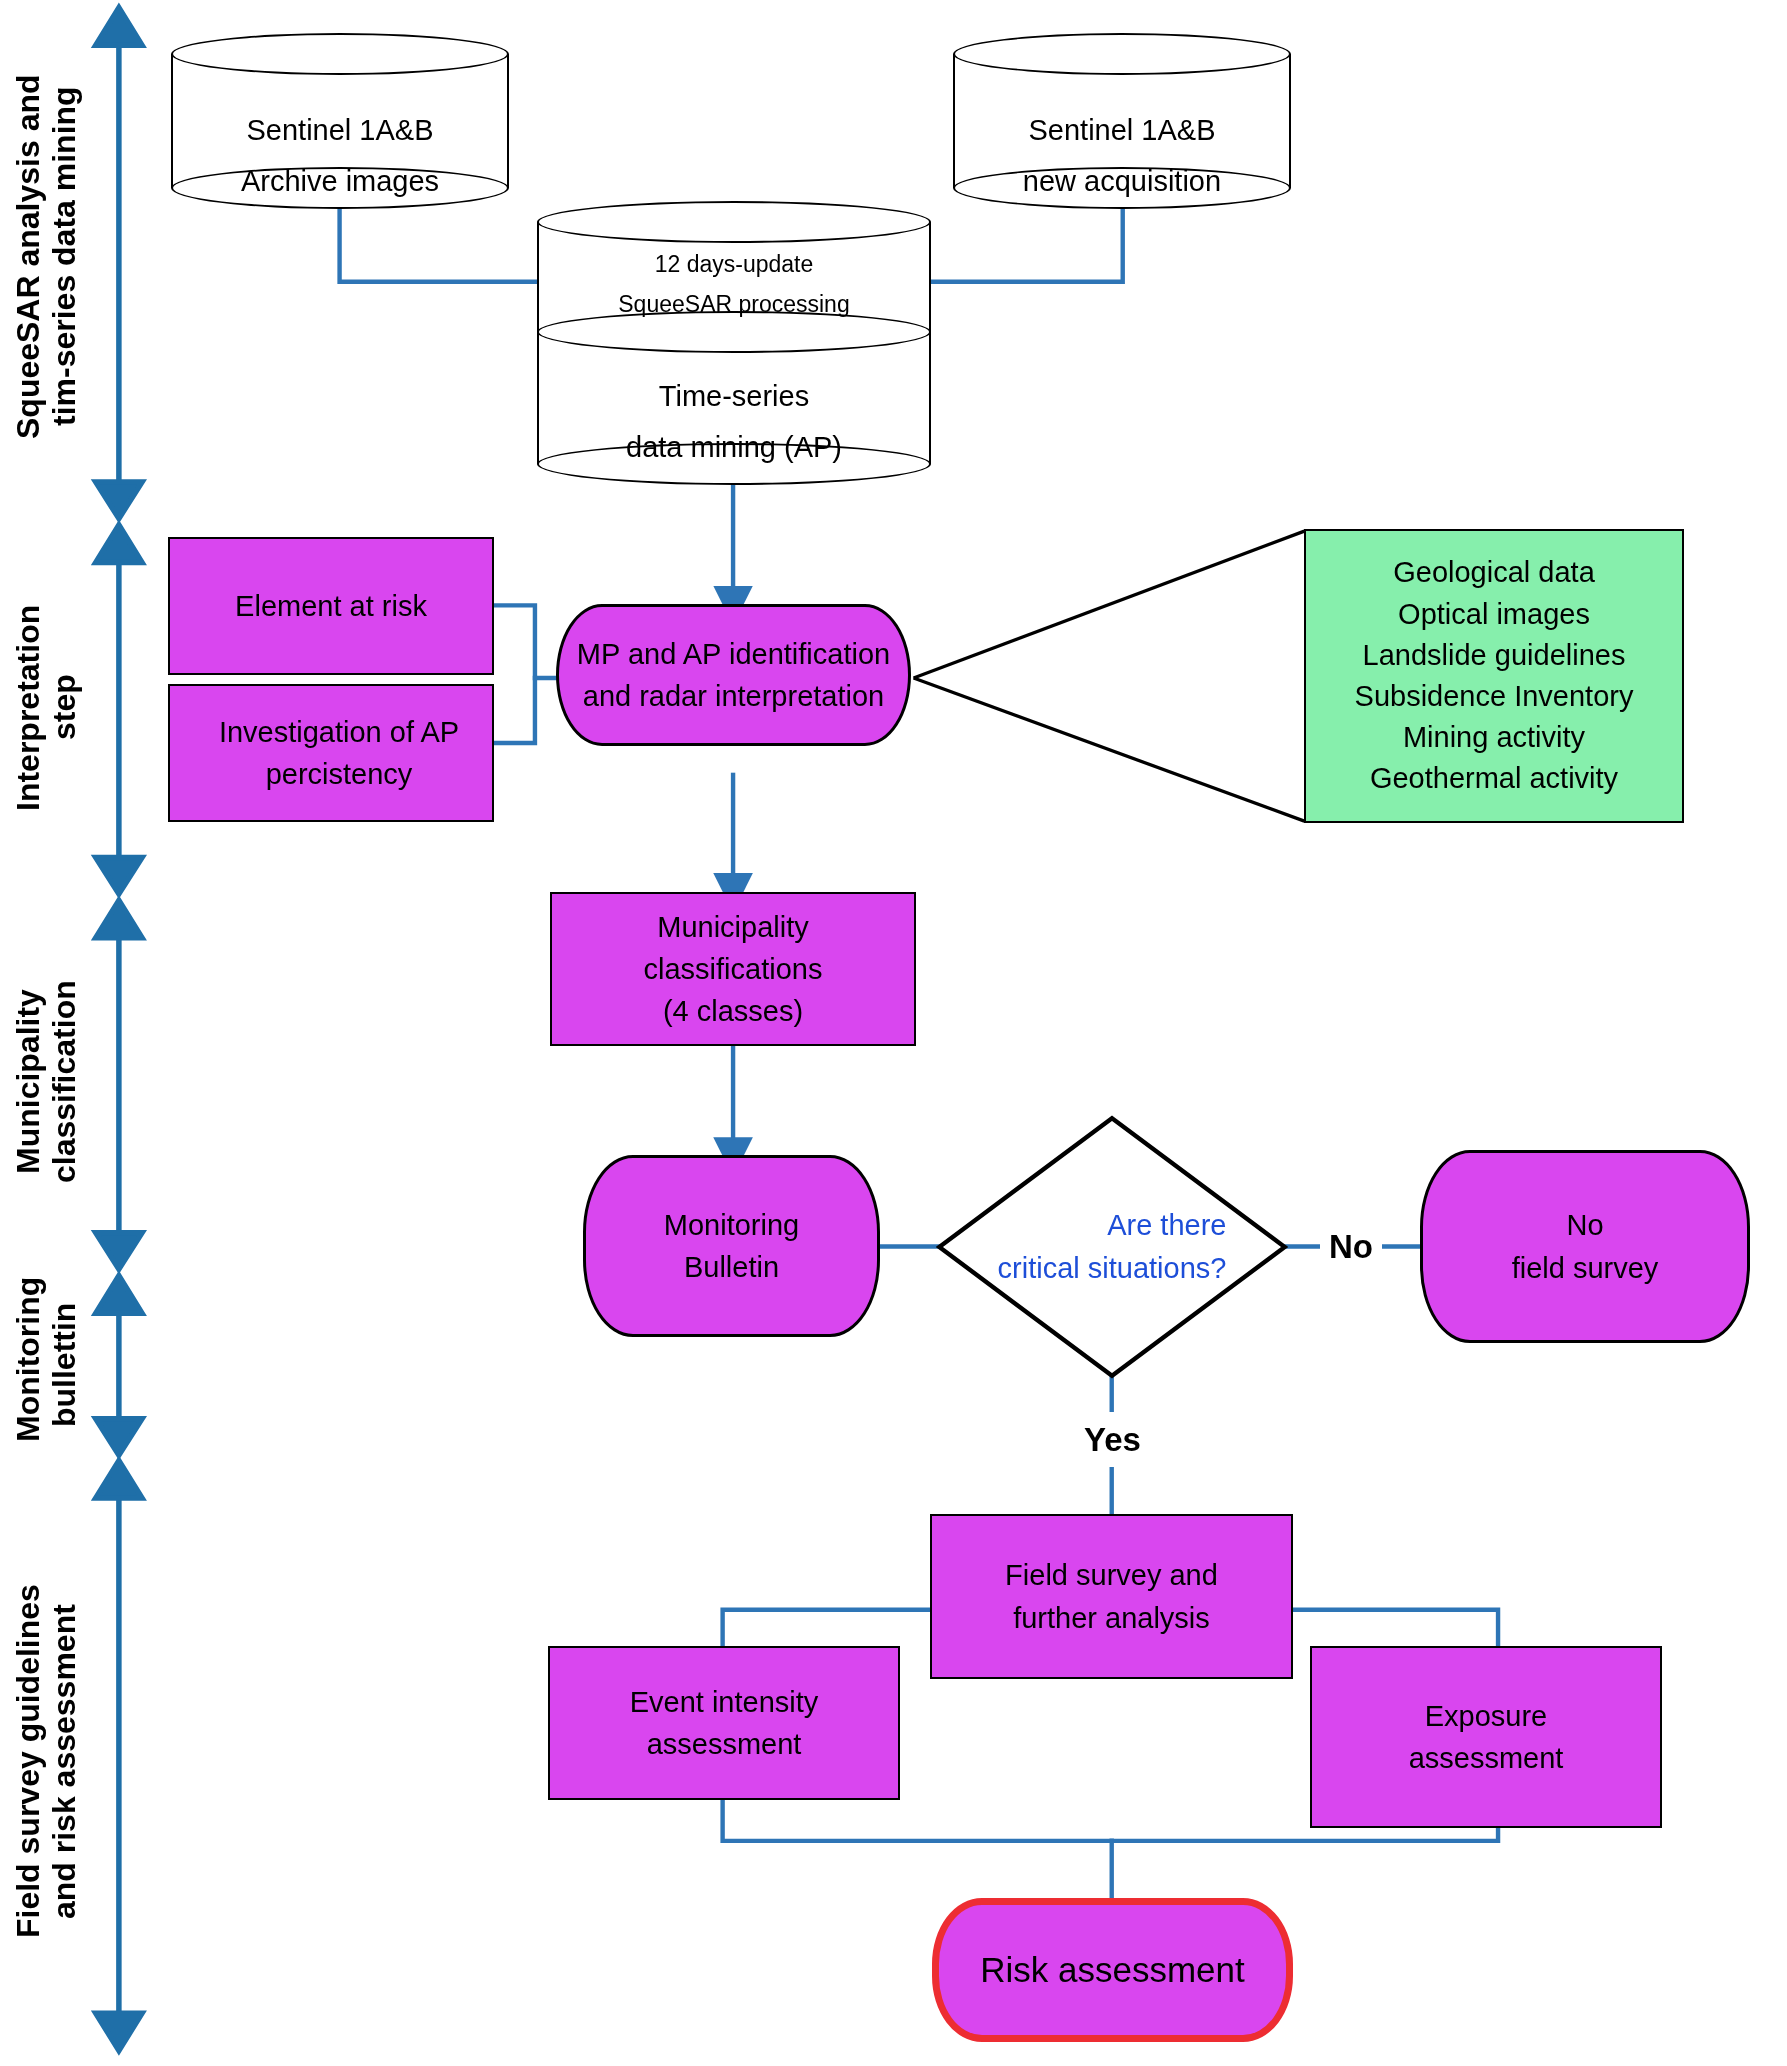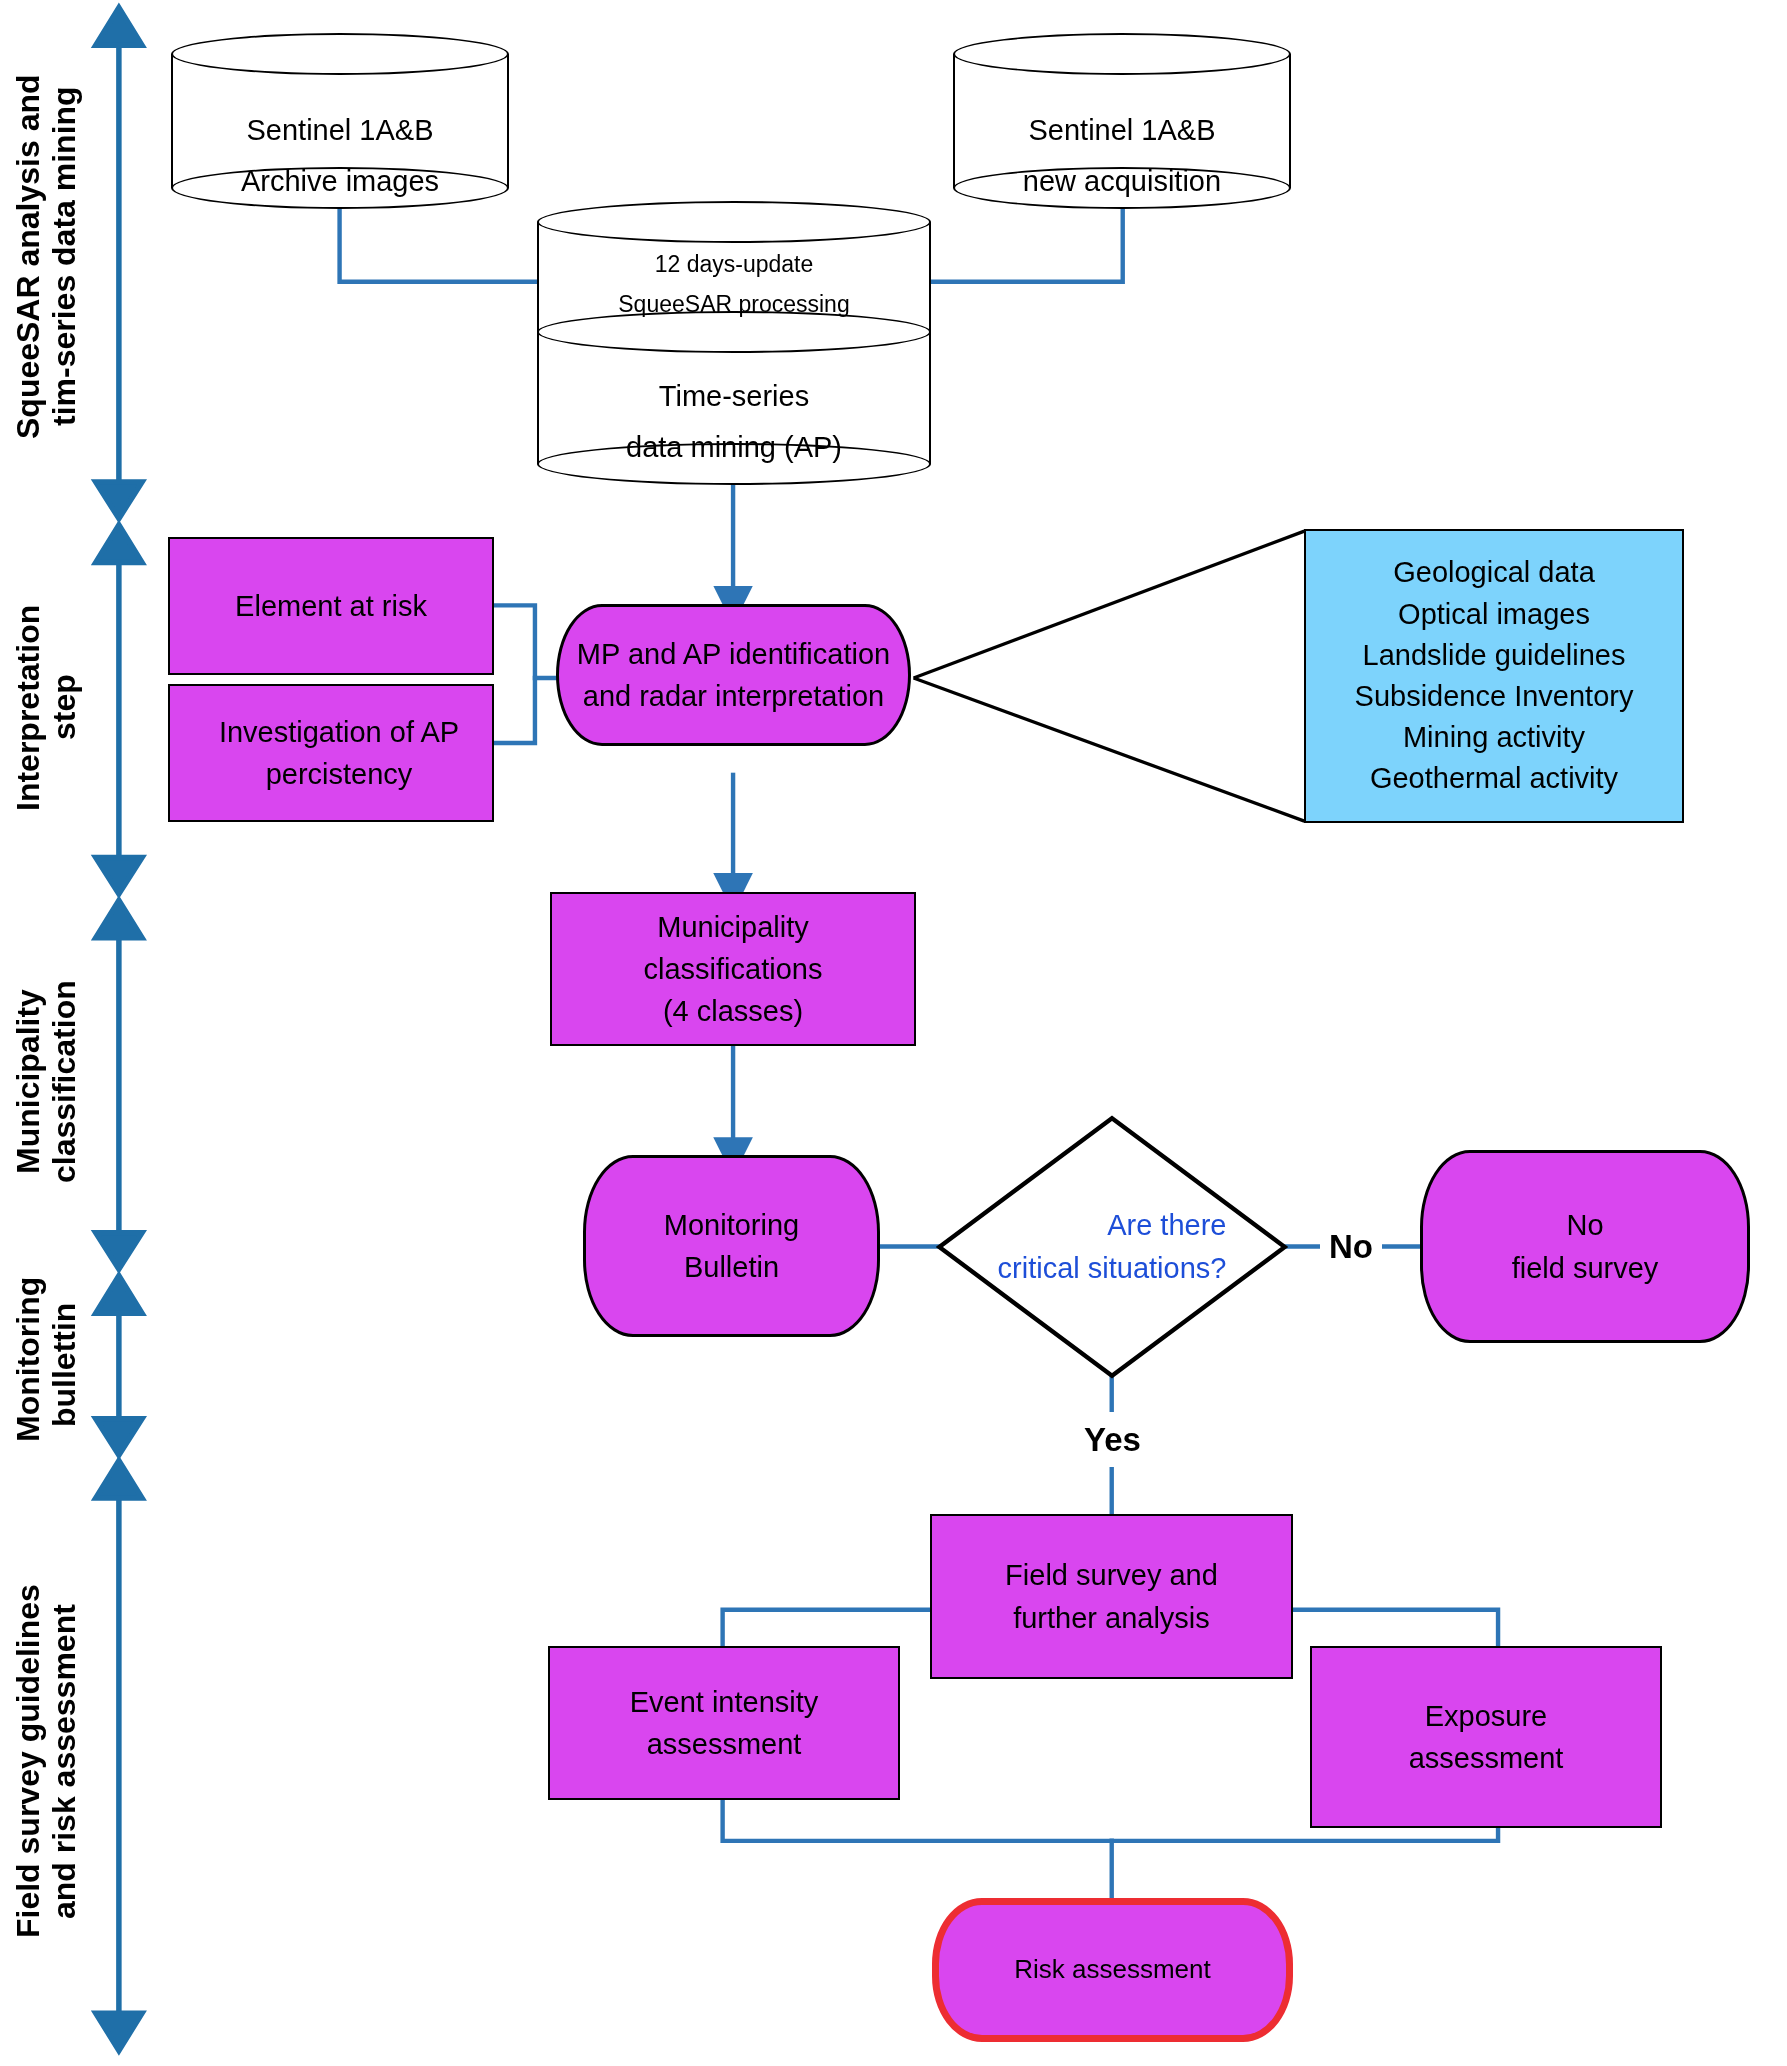--- a/index.html
+++ b/index.html
@@ -68,7 +68,7 @@
   }
 
   .listbox{
-    position:absolute;border:2.8px solid #000;background:#7dd3fc;box-sizing:border-box;
+    position:absolute;border:2.8px solid #000;background:#86efac;box-sizing:border-box;
     display:flex;flex-direction:column;align-items:center;justify-content:center;
     line-height:1.42;color:#000;
   }

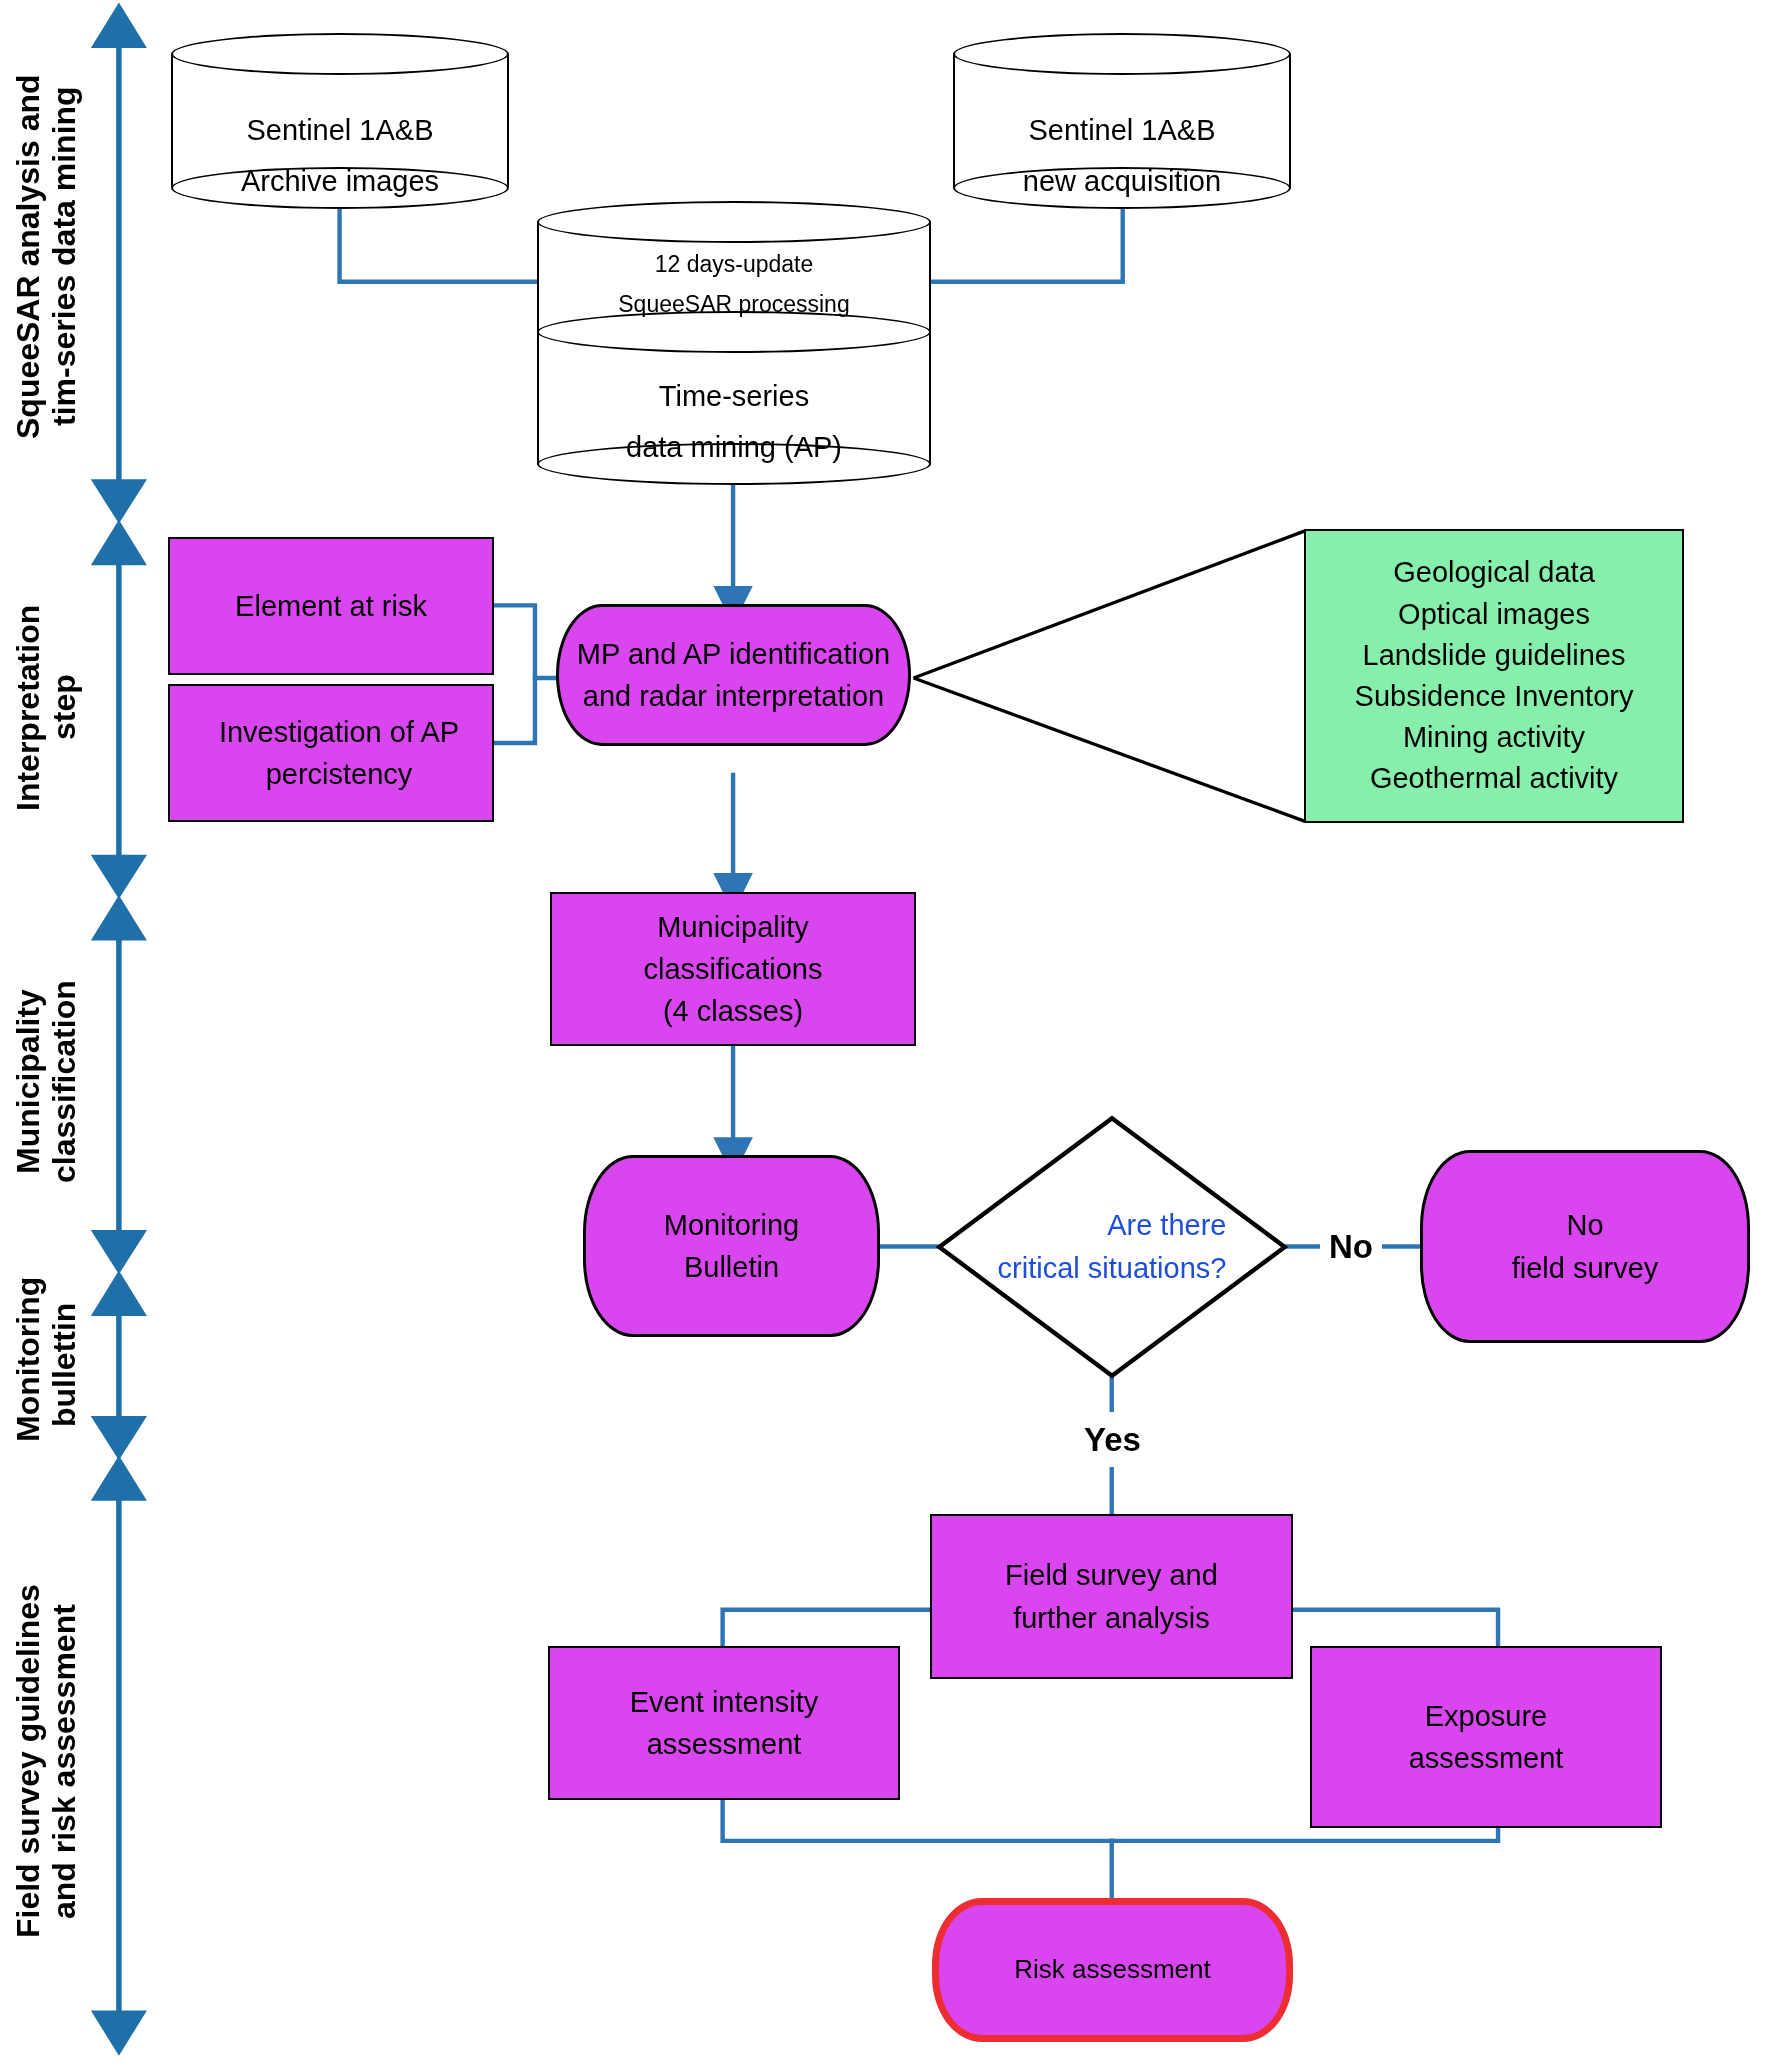--- a/index.html
+++ b/index.html
@@ -240,7 +240,7 @@
   <div class="node rect" style="left:1310px;top:1646px;width:352px;height:182px;font-size:29px;">Exposure
 assessment</div>
 
-  <div class="node rounded-red" style="left:932px;top:1898px;width:361px;height:144px;font-size:26px;">Risk assessment</div>
+  <div class="node rounded-red" style="left:932px;top:1898px;width:361px;height:144px;font-size:35px;">Risk assessment</div>
 
 </div>
 

